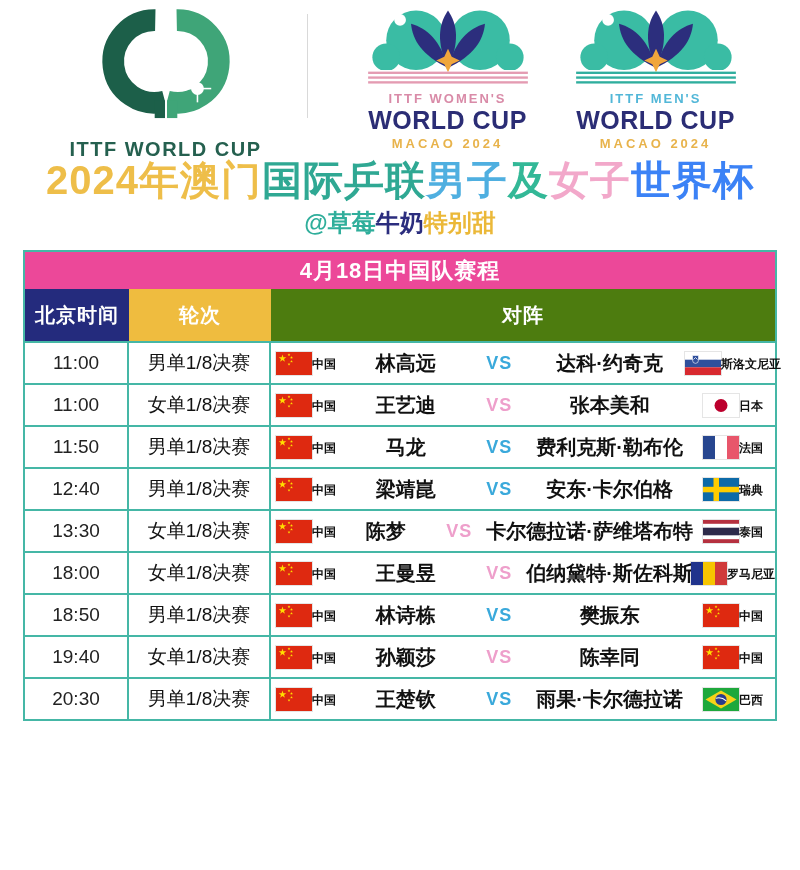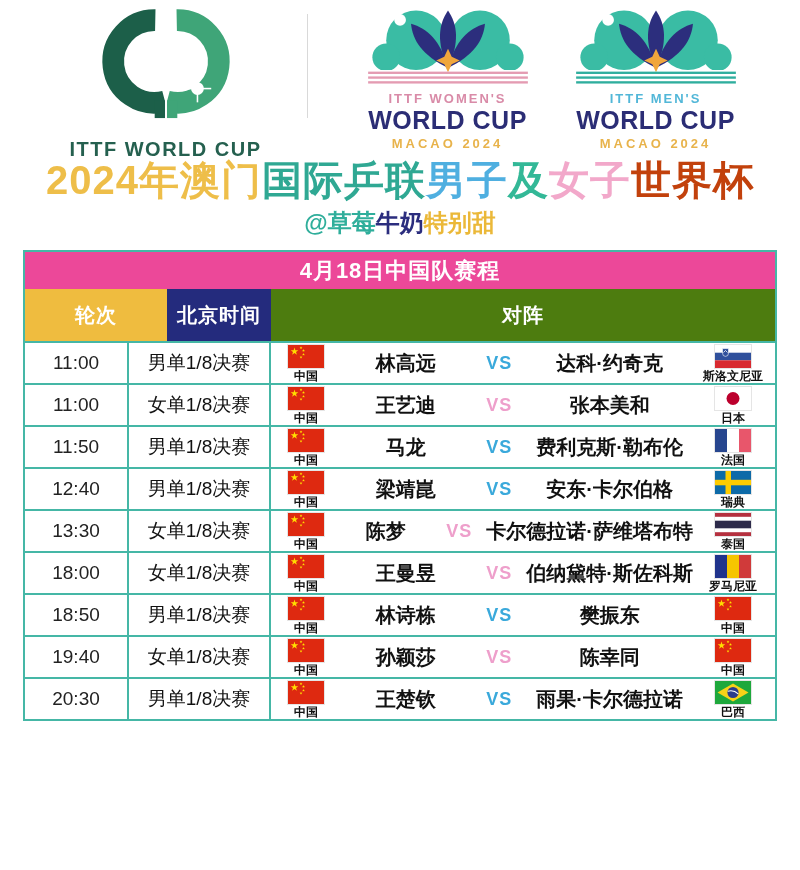--- a/index.html
+++ b/index.html
@@ -116,7 +116,7 @@
   </div>
 </div>
 
-<div class="main-title"><span style="color: rgb(238, 190, 73);">2024年澳门</span><span style="color: rgb(47, 168, 147);">国际乒联</span><span style="color: rgb(79, 175, 224);">男子</span><span style="color: rgb(51, 184, 151);">及</span><span style="color: rgb(242, 168, 202);">女子</span><span style="color: #c2410c;">世界杯</span></div>
+<div class="main-title"><span style="color: rgb(238, 190, 73);">2024年澳门</span><span style="color: rgb(47, 168, 147);">国际乒联</span><span style="color: rgb(79, 175, 224);">男子</span><span style="color: rgb(51, 184, 151);">及</span><span style="color: rgb(242, 168, 202);">女子</span><span style="color: #3b82f6;">世界杯</span></div>
 <div class="sub-title"><span style="color: rgb(47, 174, 155);">@草莓</span><span style="color: rgb(43, 45, 126);">牛奶</span><span style="color: rgb(235, 184, 56);">特别甜</span></div>
 
 <div class="schedule">

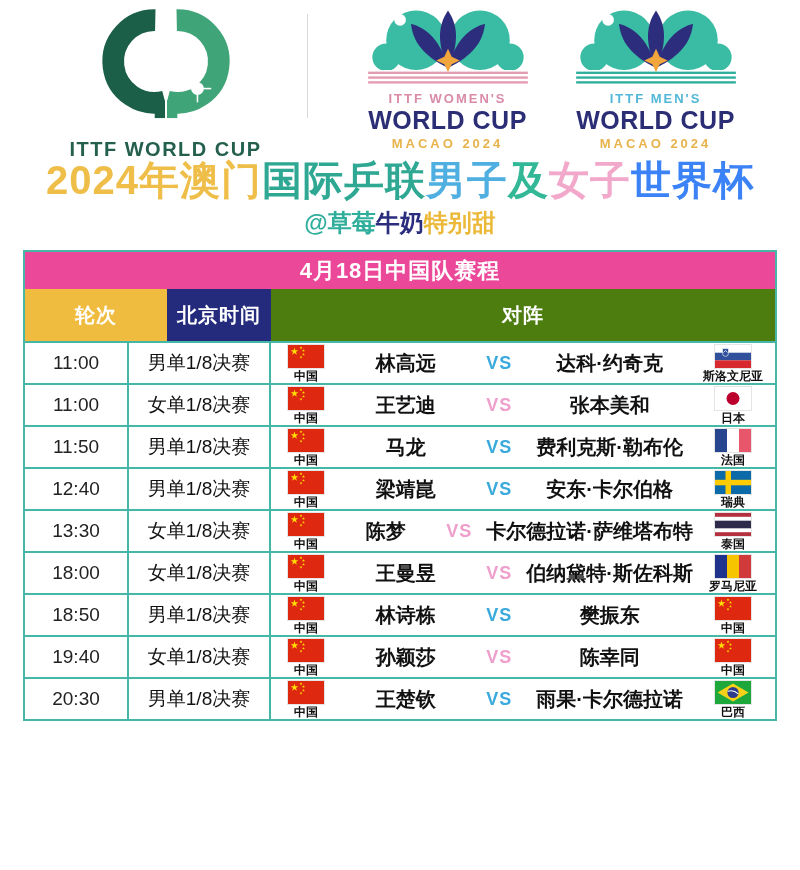--- a/index.html
+++ b/index.html
@@ -122,8 +122,8 @@
 <div class="schedule">
   <div class="tbl-title">4月18日中国队赛程</div>
   <div class="tbl-head">
+    <div class="hc time">北京时间</div>
     <div class="hc round">轮次</div>
-    <div class="hc time">北京时间</div>
     <div class="hc match">对阵</div>
   </div>
   <div>

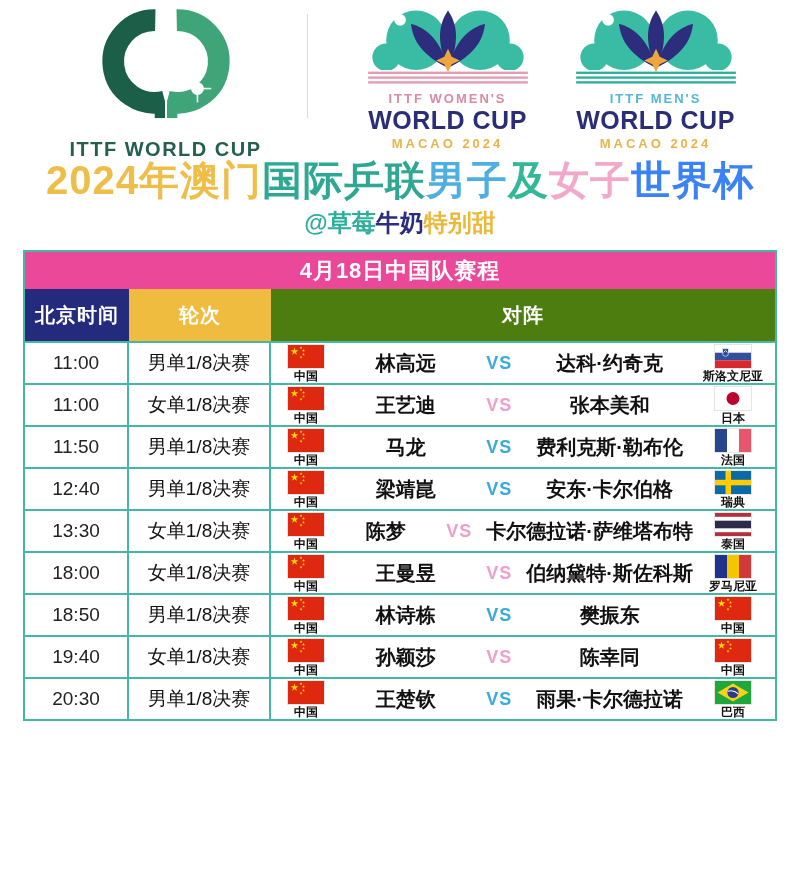--- a/index.html
+++ b/index.html
@@ -37,7 +37,7 @@
   .cell.round { width:142px; border-right:2px solid #45B7A6; font-size:19px; color:#111; }
   .cell.match { flex:1; padding:0 2px; }
 
-  .flagblock { width:66px; display:flex; flex-direction:column; align-items:center; justify-content:center; }
+  .flagblock { width:66px; display:flex; flex-direction:row; align-items:center; justify-content:center; }
   .flagblock.right { width:80px; }
   .flagwrap svg { display:block; box-shadow:0 0 0 1px rgba(0,0,0,0.10); }
   .flaglabel { font-size:12px; font-weight:700; color:#111; margin-top:2px; line-height:12px; white-space:nowrap; }

